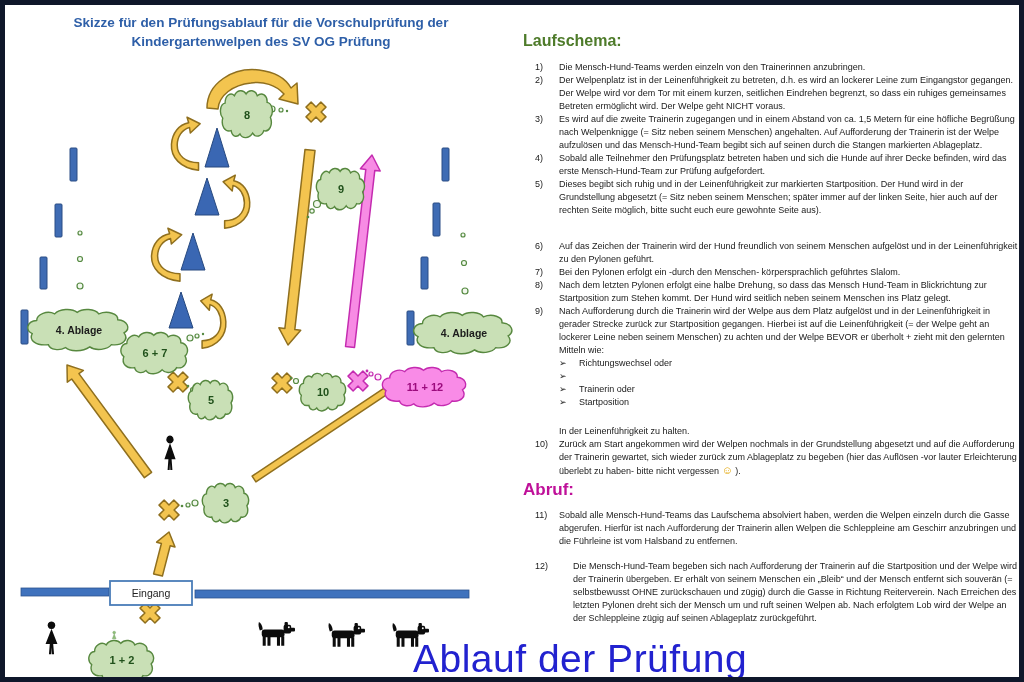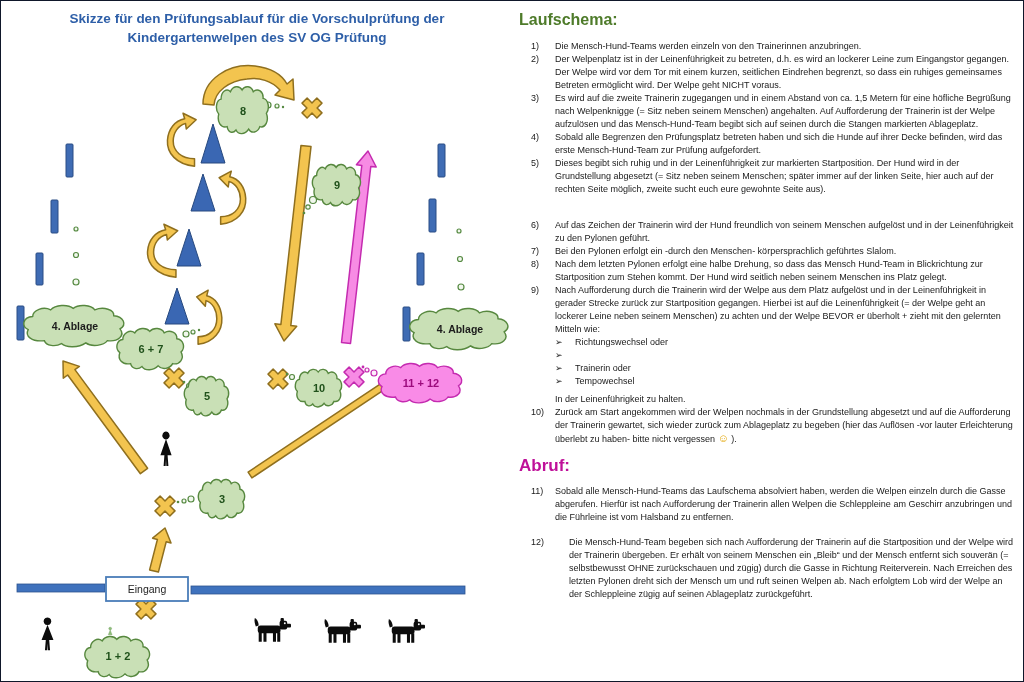--- a/index.html
+++ b/index.html
@@ -4,7 +4,7 @@
 <style>
   html,body{margin:0;padding:0;background:#ffffff;}
   .page{position:relative;width:1024px;height:682px;background:#fff;overflow:hidden;
-        font-family:"Liberation Sans",sans-serif;border:1px solid #0f172a;box-sizing:border-box;}
+        font-family:"Liberation Sans",sans-serif;border:5px solid #0f172a;box-sizing:border-box;}
   
   .diagram{position:absolute;left:0;top:0;width:510px;height:682px;}
   .title{position:absolute;left:42px;top:8px;width:428px;text-align:center;

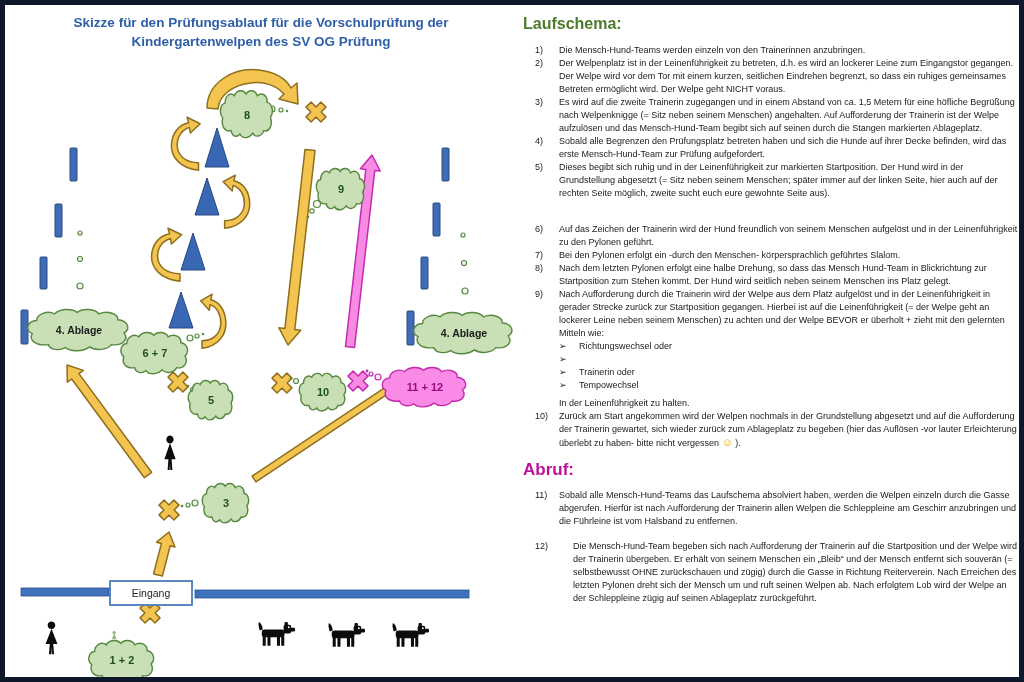--- a/index.html
+++ b/index.html
@@ -29,7 +29,7 @@
   .blackfig{fill:#0c0c0c;stroke:none;}
   .greenfig{fill:#8fbf7a;stroke:#4a7a38;stroke-width:.8;}
   
-  .rcol{position:absolute;left:512px;top:10px;width:502px;color:#1a1a1a;
+  .rcol{position:absolute;left:512px;top:27px;width:502px;color:#1a1a1a;
         font-size:9px;line-height:13px;}
   .lauf-h{margin:0 0 11px 6px;font-size:16px;line-height:18px;color:#4e7b2a;font-weight:bold;}
   .abruf-h{margin:10px 0 10px 6px;font-size:17px;line-height:19px;color:#bf1099;font-weight:bold;}

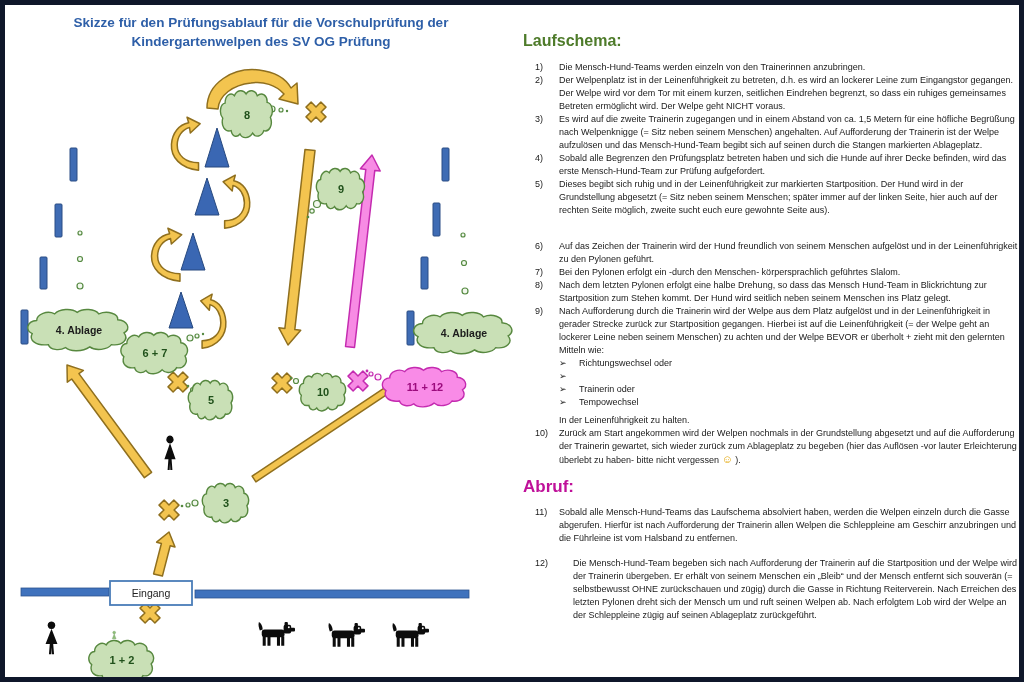--- a/index.html
+++ b/index.html
@@ -226,7 +226,7 @@
     </div>
     <div class="item">
       <span class="num">4)</span>
-      <span class="txt">Sobald alle Begrenzen den Prüfungsplatz betreten haben und sich die Hunde auf ihrer Decke befinden, wird das erste Mensch-Hund-Team zur Prüfung aufgefordert.</span>
+      <span class="txt">Sobald alle Teilnehmer den Prüfungsplatz betreten haben und sich die Hunde auf ihrer Decke befinden, wird das erste Mensch-Hund-Team zur Prüfung aufgefordert.</span>
     </div>
     <div class="item">
       <span class="num">5)</span>

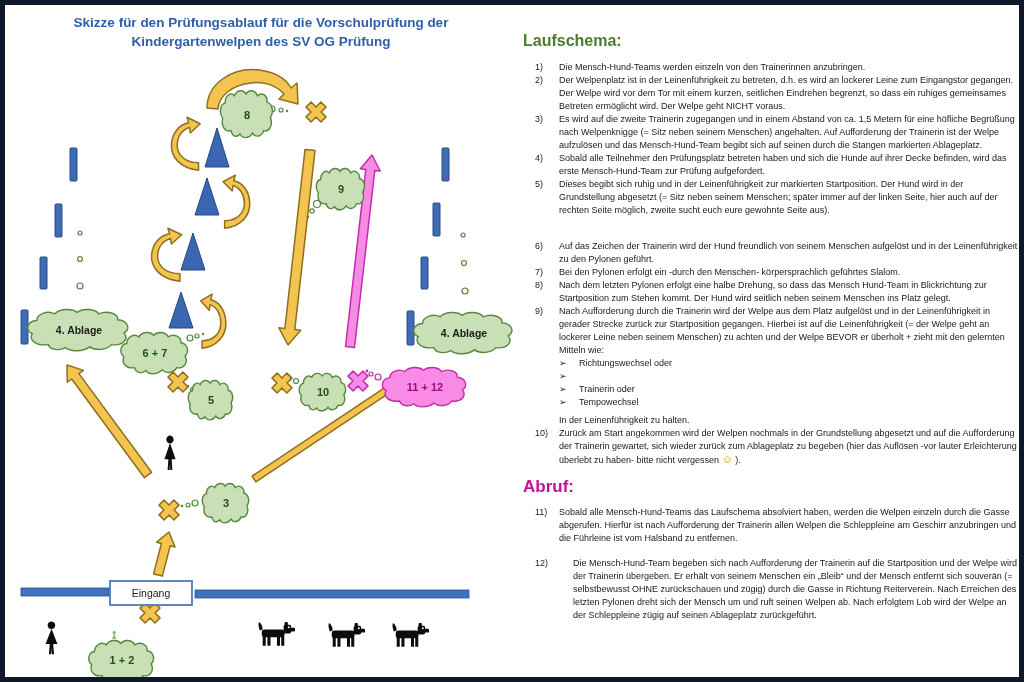--- a/index.html
+++ b/index.html
@@ -230,7 +230,7 @@
     </div>
     <div class="item">
       <span class="num">5)</span>
-      <span class="txt">Dieses begibt sich ruhig und in der Leinenführigkeit zur markierten Startposition. Der Hund wird in der Grundstellung abgesetzt (= Sitz neben seinem Menschen; später immer auf der linken Seite, hier auch auf der rechten Seite möglich, zweite sucht euch eure gewohnte Seite aus).</span>
+      <span class="txt">Dieses begibt sich ruhig und in der Leinenführigkeit zur markierten Startposition. Der Hund wird in der Grundstellung abgesetzt (= Sitz neben seinem Menschen; später immer auf der linken Seite, hier auch auf der rechten Seite möglich, bitte sucht euch eure gewohnte Seite aus).</span>
     </div>
     <div class="item gap-lg">
       <span class="num">6)</span>

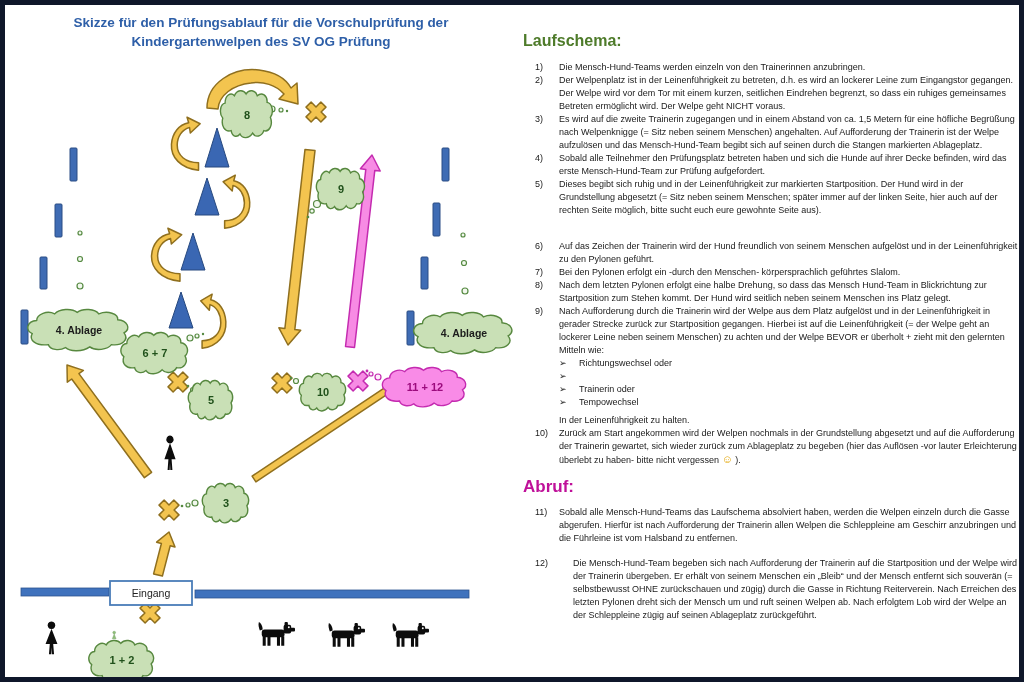--- a/index.html
+++ b/index.html
@@ -262,7 +262,7 @@
       </div>
       <div class="sub">
         <span class="arr">➢</span>
-        <span>Tempowechsel</span>
+        <span>Startposition</span>
       </div>
     </div>
     <div class="item">

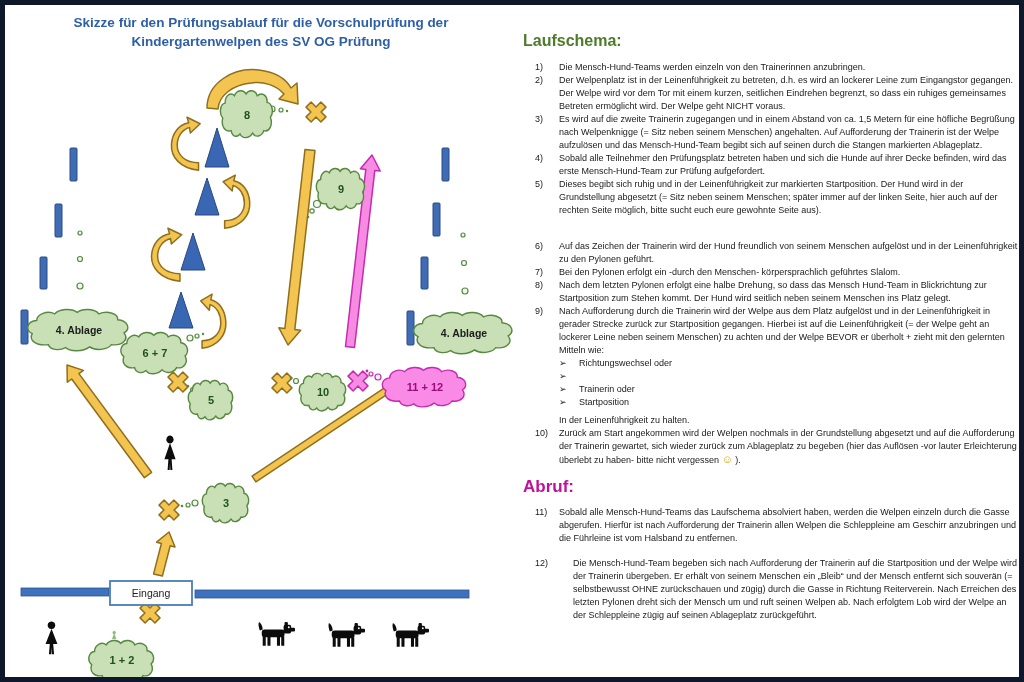--- a/index.html
+++ b/index.html
@@ -40,7 +40,7 @@
   .subs{margin-top:0;}
   .sub{display:grid;grid-template-columns:16px 1fr;column-gap:4px;padding-left:42px;}
   .sub .arr{color:#1a1a1a;}
-  .closing{margin-top:5px;}
+  .closing{margin-top:16px;}
   .emoji{color:#e2a400;font-size:11px;}
 </style>
 </head>

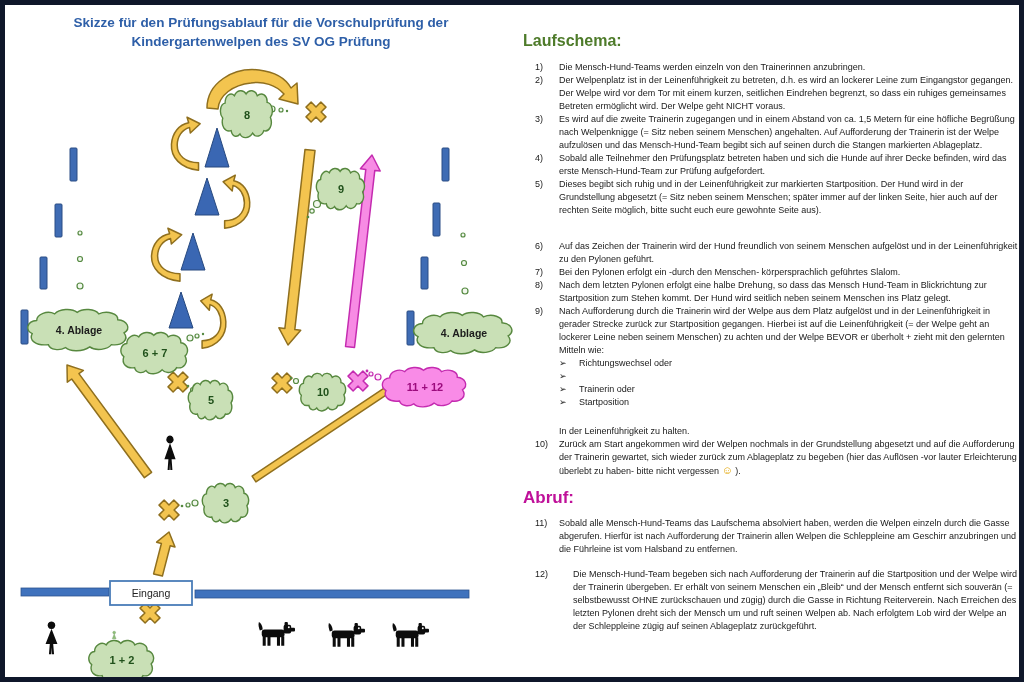--- a/index.html
+++ b/index.html
@@ -32,7 +32,7 @@
   .rcol{position:absolute;left:512px;top:27px;width:502px;color:#1a1a1a;
         font-size:9px;line-height:13px;}
   .lauf-h{margin:0 0 11px 6px;font-size:16px;line-height:18px;color:#4e7b2a;font-weight:bold;}
-  .abruf-h{margin:10px 0 10px 6px;font-size:17px;line-height:19px;color:#bf1099;font-weight:bold;}
+  .abruf-h{margin:2px 0 10px 6px;font-size:17px;line-height:19px;color:#bf1099;font-weight:bold;}
   .item{display:grid;grid-template-columns:22px 1fr;column-gap:2px;padding-left:18px;}
   .item .num{text-align:left;}
   .gap-lg{margin-top:23px;}

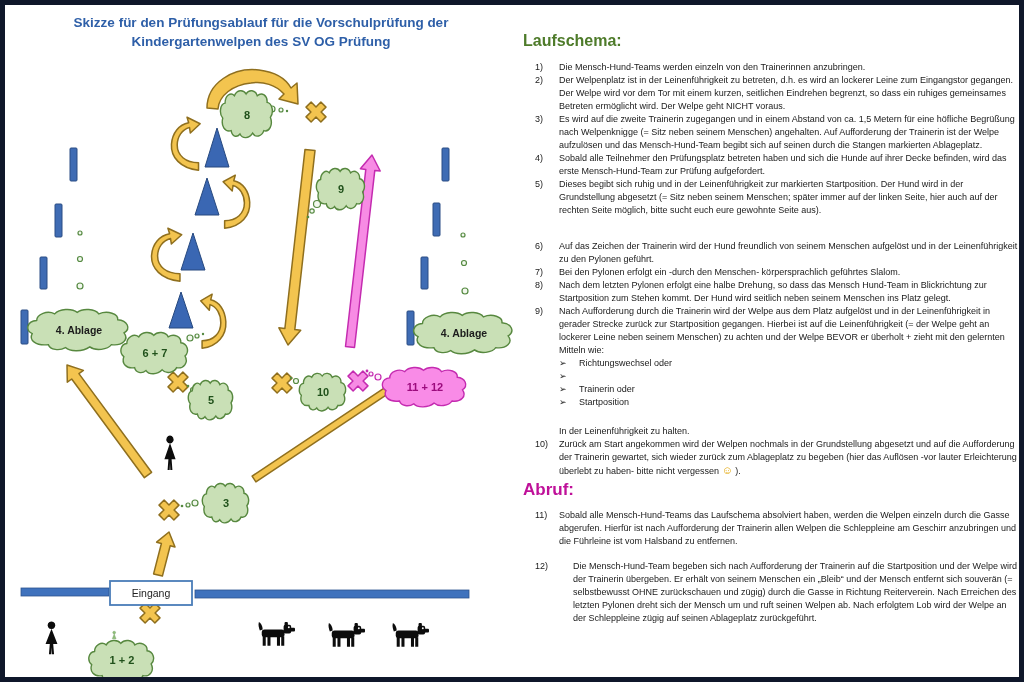--- a/index.html
+++ b/index.html
@@ -207,6 +207,7 @@
         </g>
     </svg>
 
+    <div class="caption">Ablauf der Prüfung</div>
   </div>
 
   <div class="rcol">

